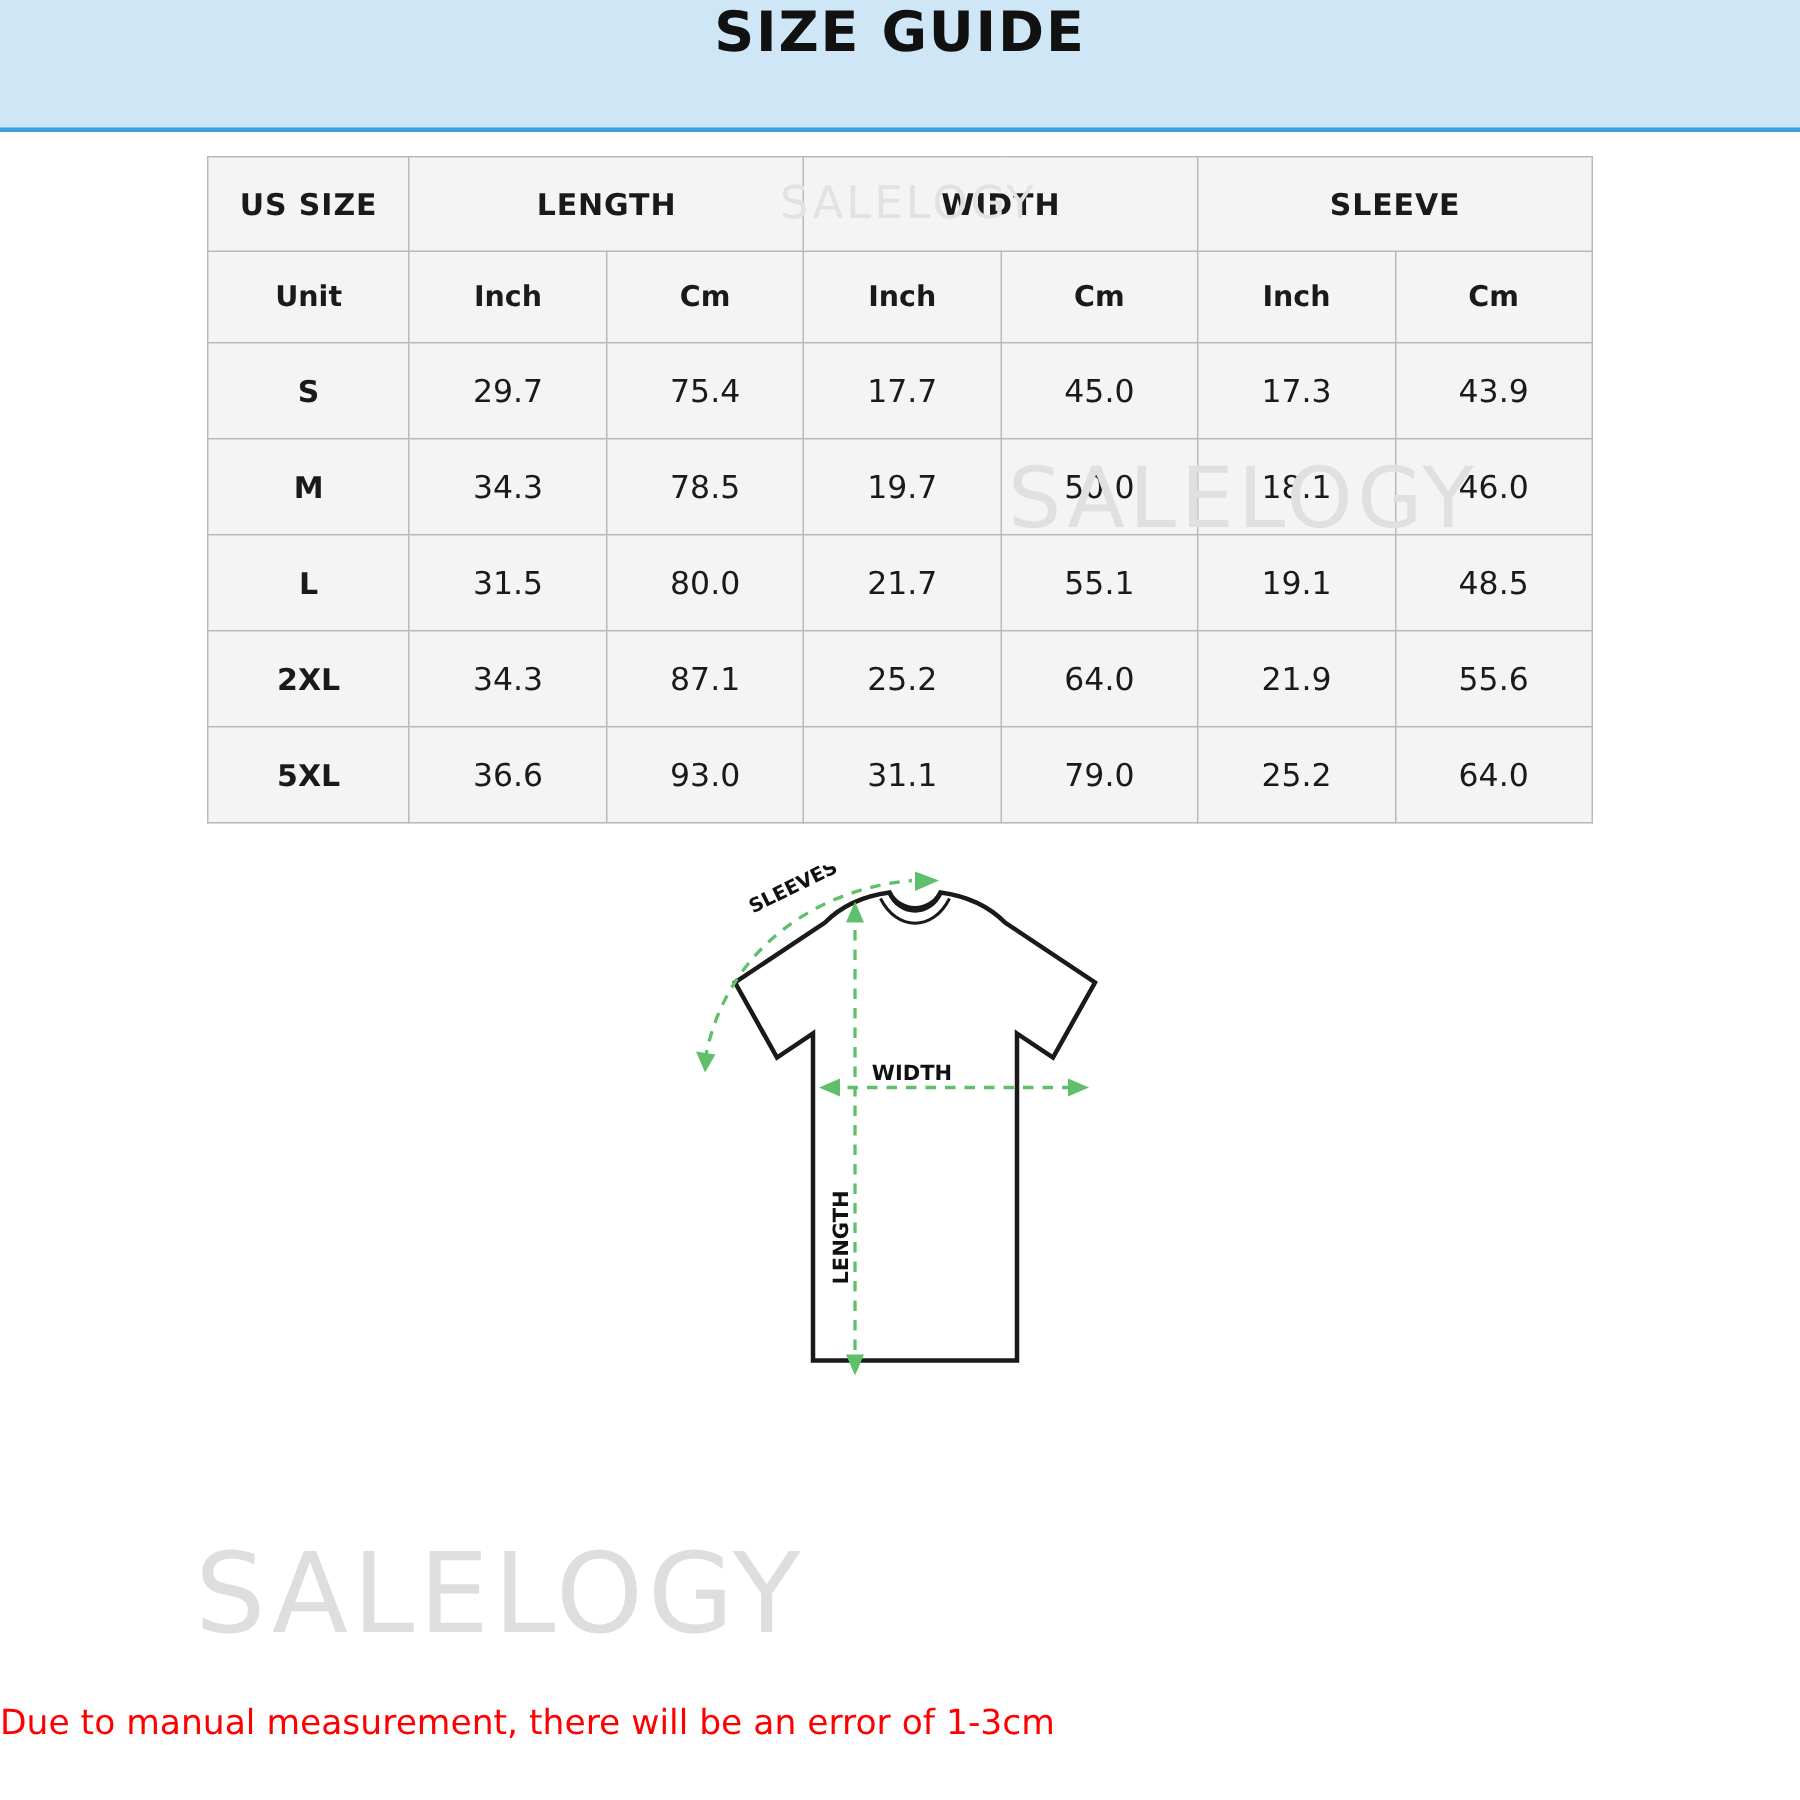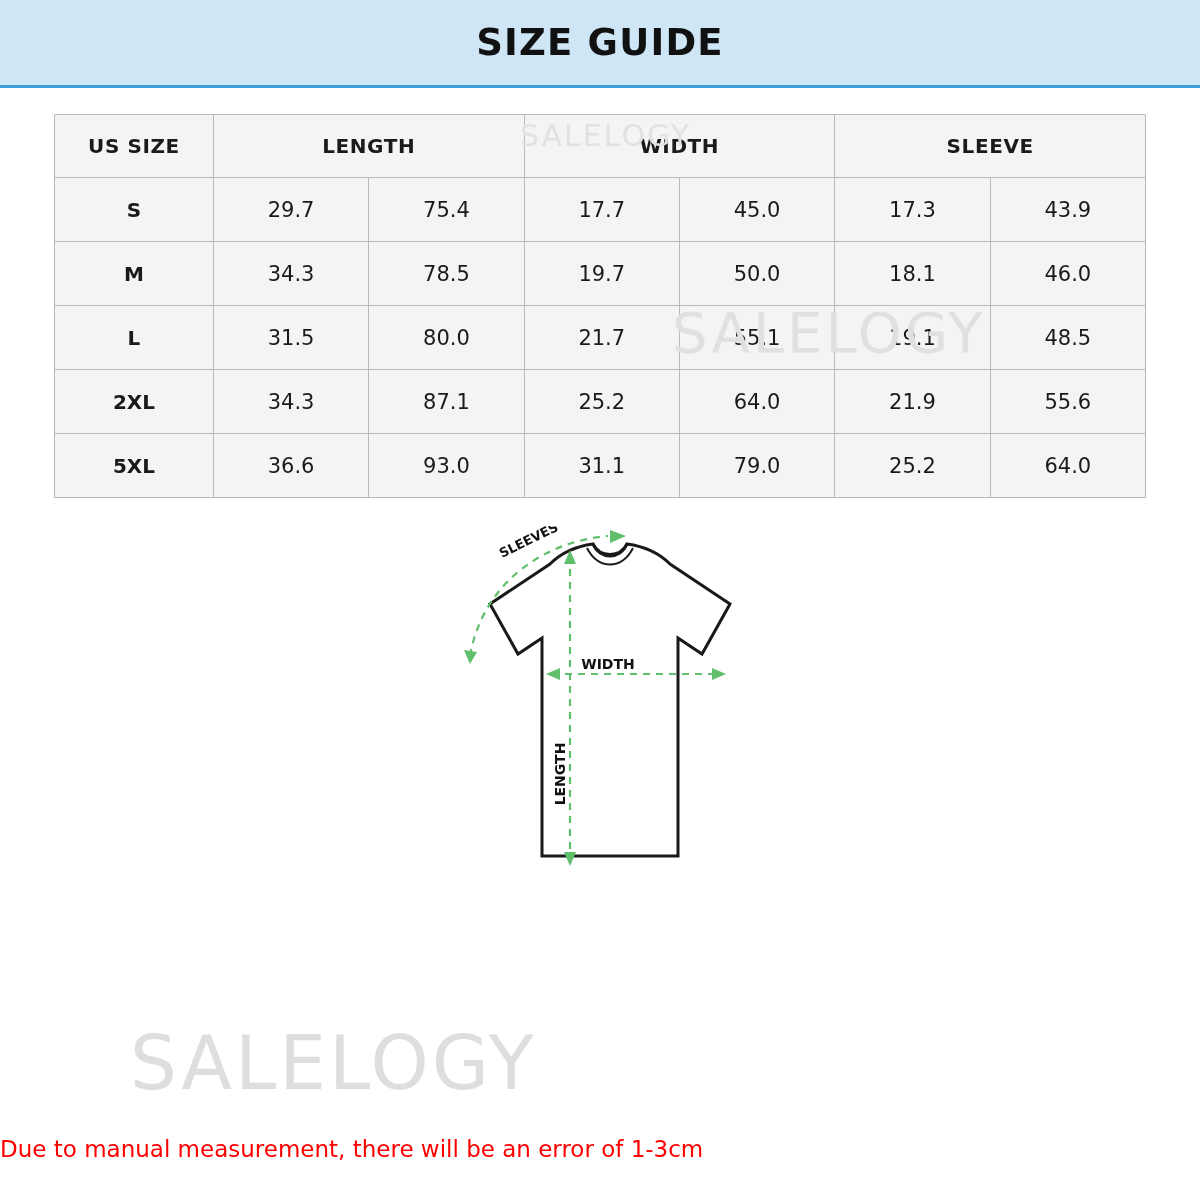--- a/index.html
+++ b/index.html
@@ -21,7 +21,6 @@
     background: #cfe6f7;
     border-bottom: 3px solid #3ca0dd;
     display: flex;
-    align-items: center;
     justify-content: center;
     box-sizing: border-box;
   }

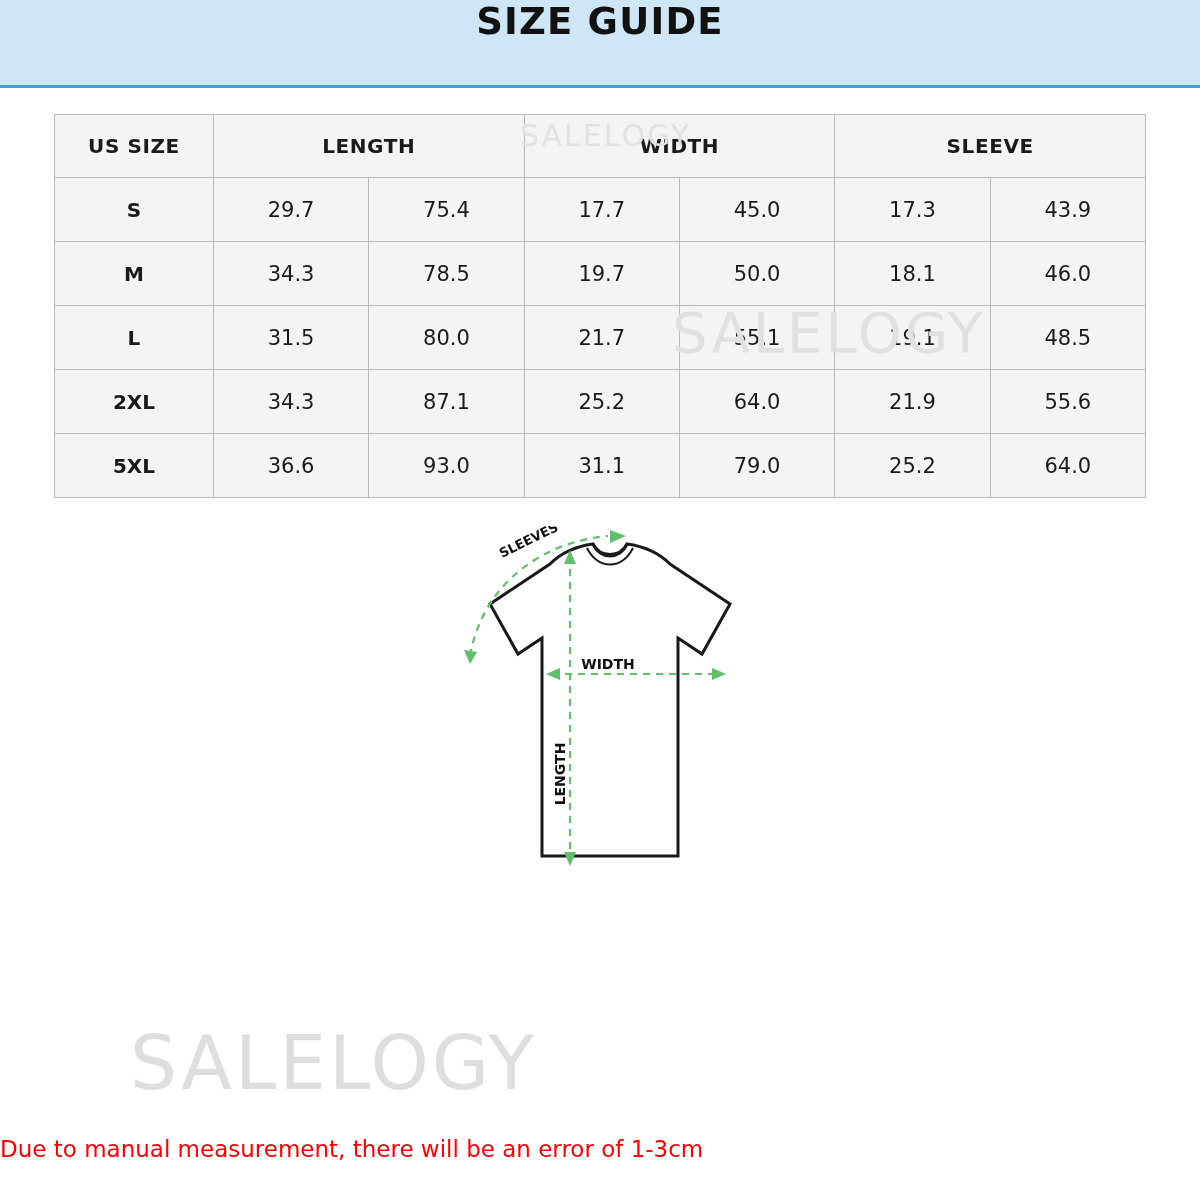--- a/index.html
+++ b/index.html
@@ -34,8 +34,8 @@
 
   
   .table-wrap {
-    margin: 26px auto 0 auto;
-    width: 1092px;
+    margin: 16px auto 0 auto;
+    width: 924px;
   }
   table.size-table {
     border-collapse: collapse;

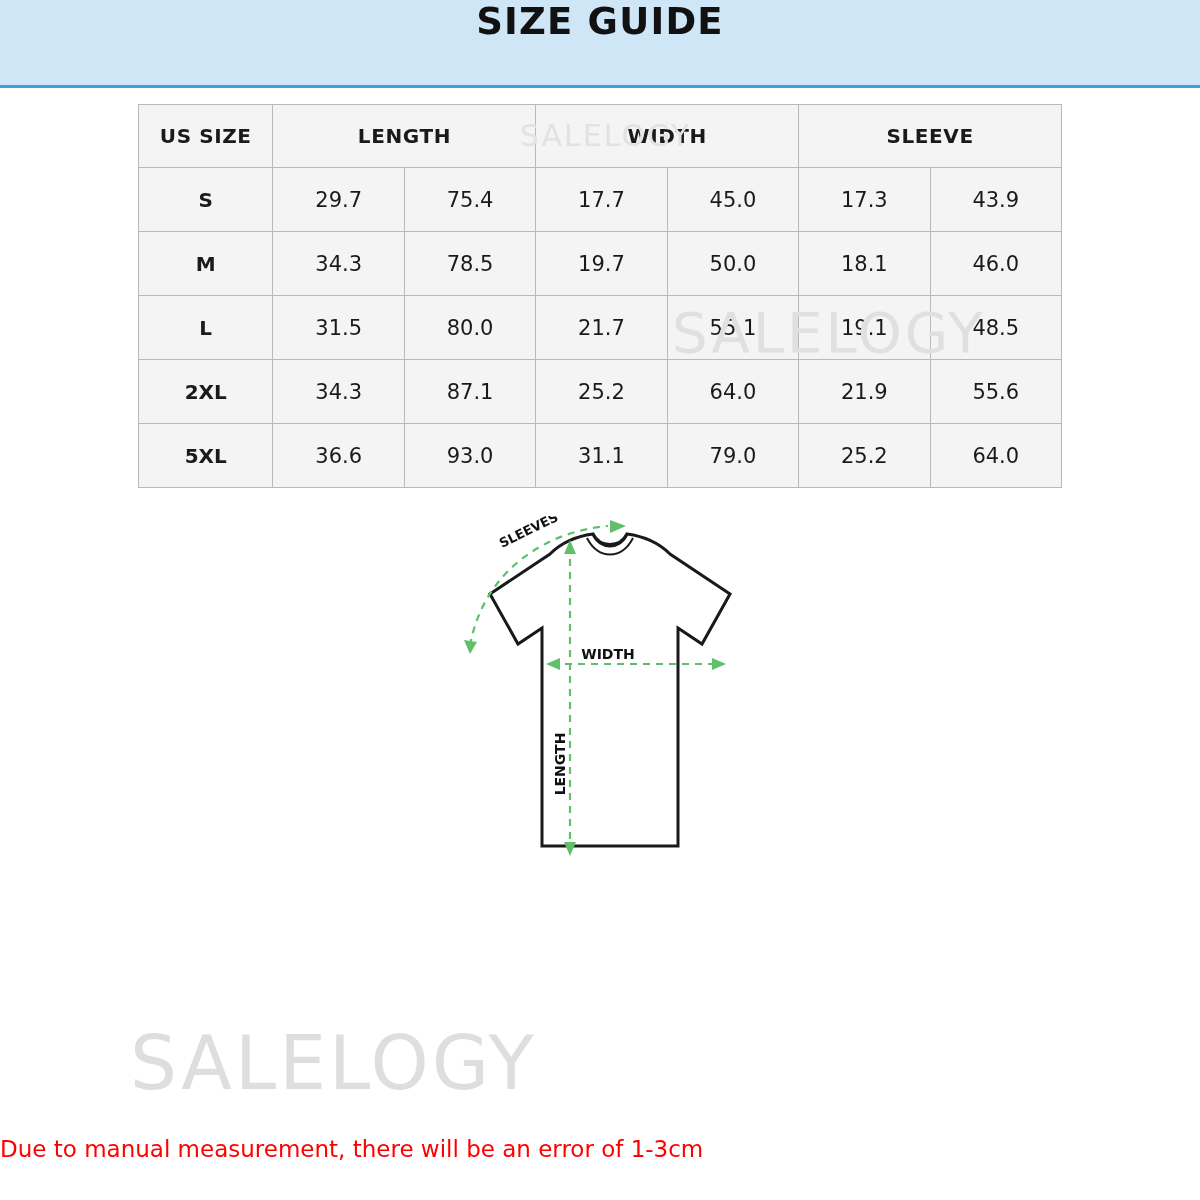--- a/index.html
+++ b/index.html
@@ -152,6 +152,15 @@
         <td colspan="2">WIDTH</td>
         <td colspan="2">SLEEVE</td>
       </tr>
+      <tr class="row-head2">
+        <td>Unit</td>
+        <td>Inch</td>
+        <td>Cm</td>
+        <td>Inch</td>
+        <td>Cm</td>
+        <td>Inch</td>
+        <td>Cm</td>
+      </tr>
 
       <tr class="row-data">
         <td class="size-cell">S</td>

